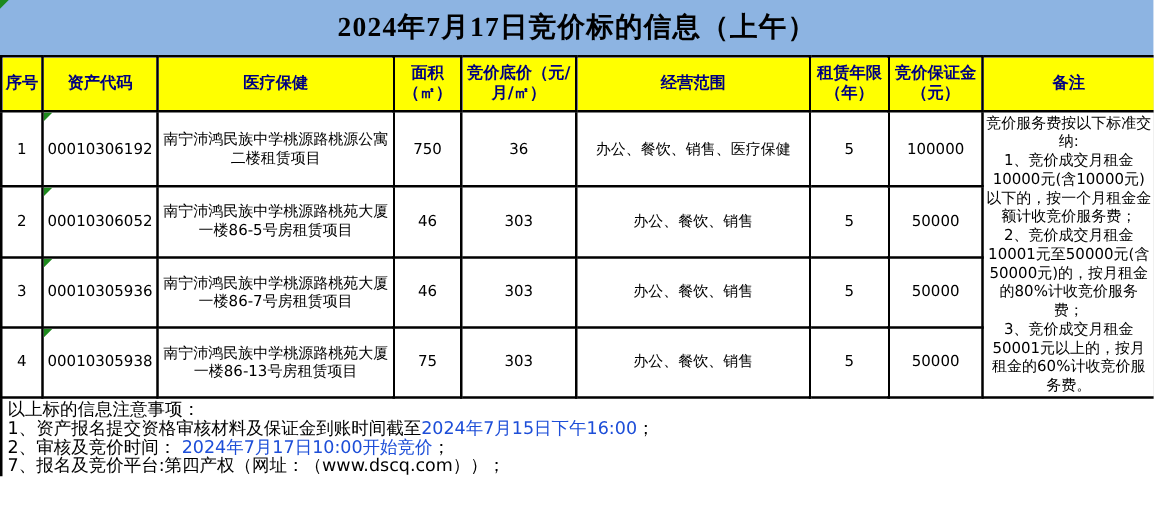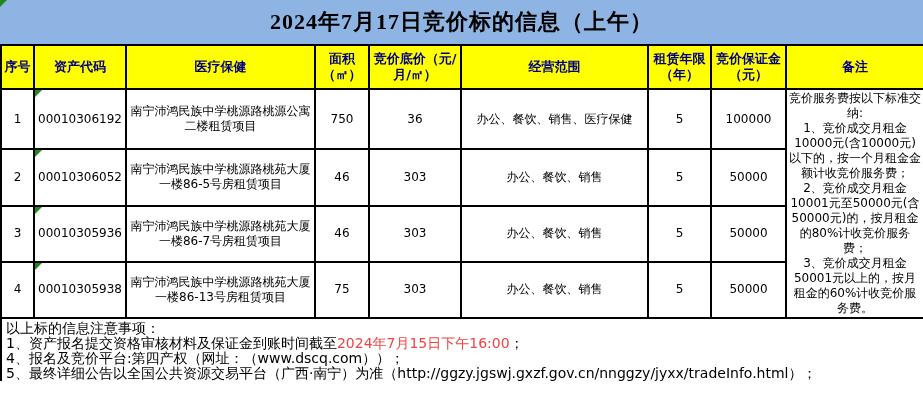--- a/index.html
+++ b/index.html
@@ -75,7 +75,7 @@
     color:#000;
   }
   .note-line { white-space:nowrap; }
-  .red { color:#ef4444; }
+  .red { color:#1d4ed8; }
 </style>
 </head>
 <body>

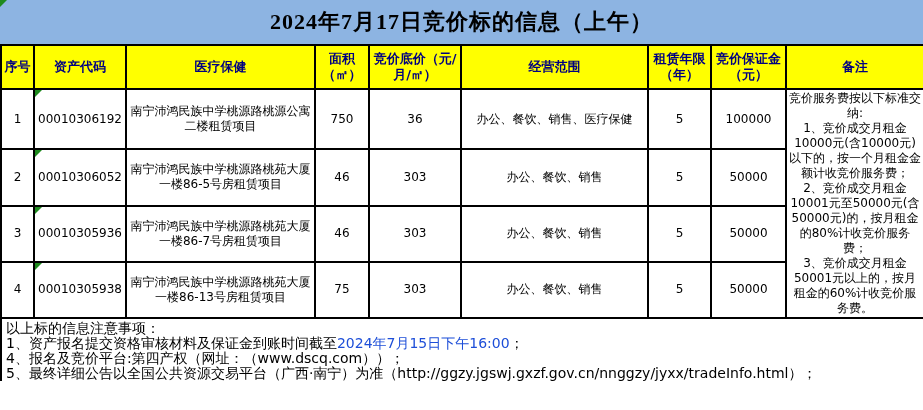--- a/index.html
+++ b/index.html
@@ -167,6 +167,7 @@
   <div class="notes">
     <div class="note-line">以上标的信息注意事项：</div>
     <div class="note-line"><span>1、资产报名提交资格审核材料及保证金到账时间截至</span><span class="red">2024年7月15日下午16:00</span><span>；</span></div>
+    <div class="note-line"><span>2、审核及竞价时间： </span><span class="red">2024年7月17日10:00开始竞价</span><span>；</span></div>
     <div class="note-line">4、报名及竞价平台:第四产权（网址：（www.dscq.com））；</div>
     <div class="note-line">5、最终详细公告以全国公共资源交易平台（广西·南宁）为准（http://ggzy.jgswj.gxzf.gov.cn/nnggzy/jyxx/tradeInfo.html）；</div>
 

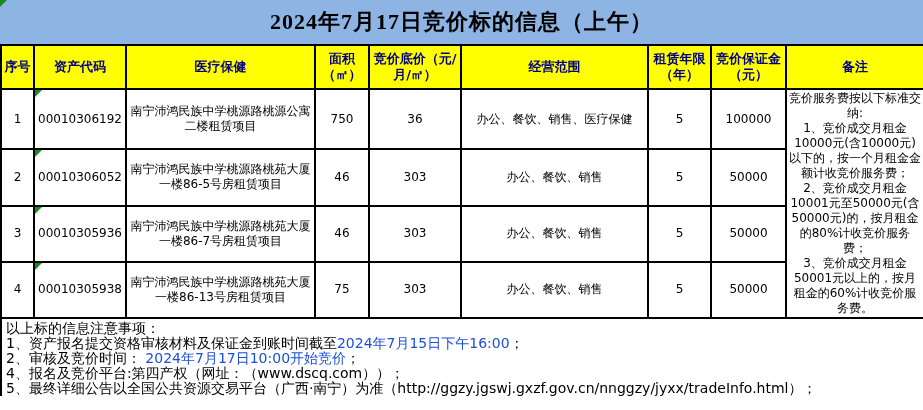--- a/index.html
+++ b/index.html
@@ -168,7 +168,7 @@
     <div class="note-line">以上标的信息注意事项：</div>
     <div class="note-line"><span>1、资产报名提交资格审核材料及保证金到账时间截至</span><span class="red">2024年7月15日下午16:00</span><span>；</span></div>
     <div class="note-line"><span>2、审核及竞价时间： </span><span class="red">2024年7月17日10:00开始竞价</span><span>；</span></div>
-    <div class="note-line">4、报名及竞价平台:第四产权（网址：（www.dscq.com））；</div>
+    <div class="note-line">7、报名及竞价平台:第四产权（网址：（www.dscq.com））；</div>
     <div class="note-line">5、最终详细公告以全国公共资源交易平台（广西·南宁）为准（http://ggzy.jgswj.gxzf.gov.cn/nnggzy/jyxx/tradeInfo.html）；</div>
 
   </div>

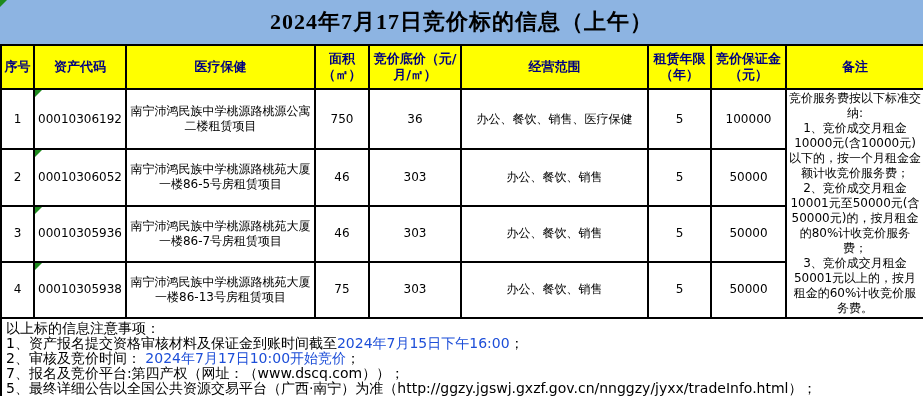--- a/index.html
+++ b/index.html
@@ -169,7 +169,6 @@
     <div class="note-line"><span>1、资产报名提交资格审核材料及保证金到账时间截至</span><span class="red">2024年7月15日下午16:00</span><span>；</span></div>
     <div class="note-line"><span>2、审核及竞价时间： </span><span class="red">2024年7月17日10:00开始竞价</span><span>；</span></div>
     <div class="note-line">7、报名及竞价平台:第四产权（网址：（www.dscq.com））；</div>
-    <div class="note-line">5、最终详细公告以全国公共资源交易平台（广西·南宁）为准（http://ggzy.jgswj.gxzf.gov.cn/nnggzy/jyxx/tradeInfo.html）；</div>
 
   </div>
 

